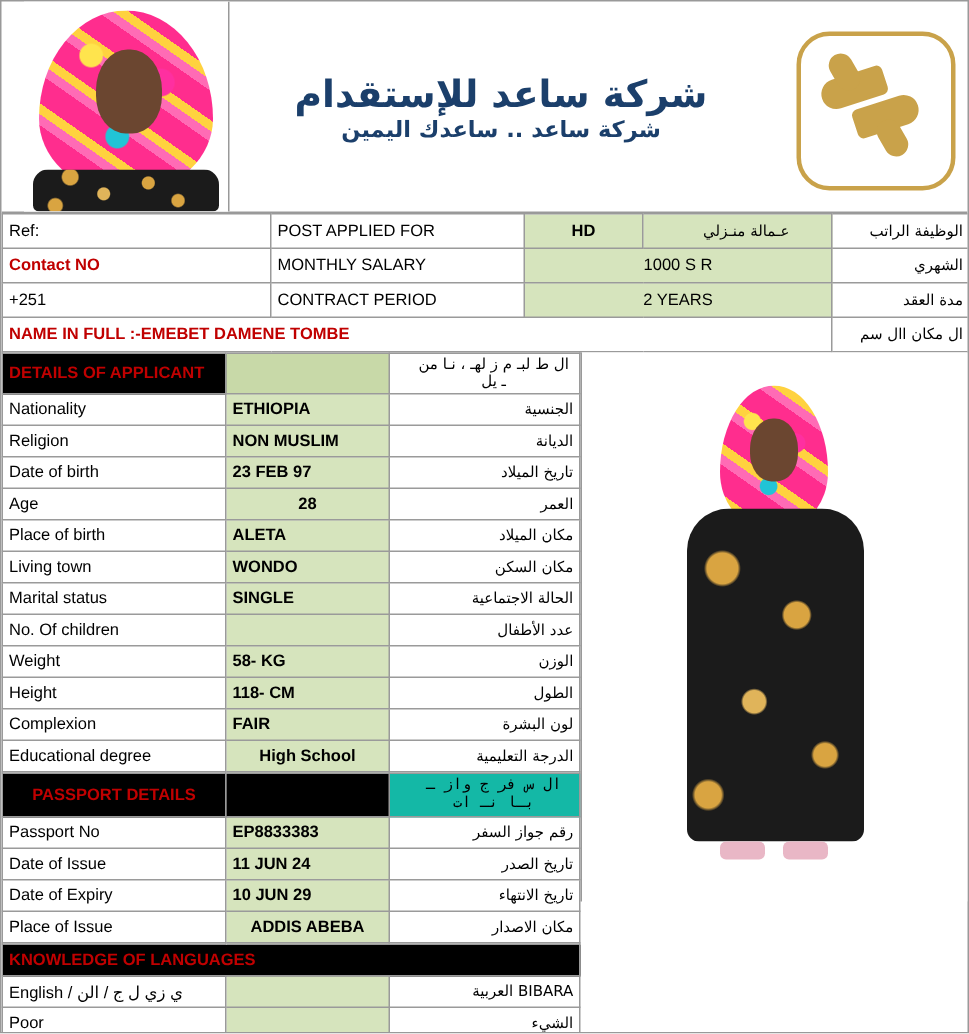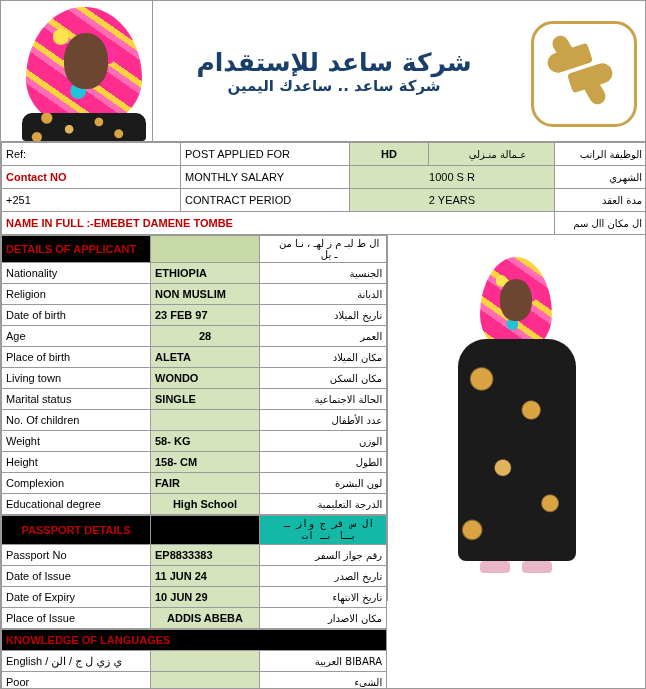--- a/index.html
+++ b/index.html
@@ -172,7 +172,7 @@
             </tr>
         <tr>
               <td>Height</td>
-              <td class="green b">158- CM</td>
+              <td class="green b">118- CM</td>
               <td class="arr">الطول</td>
             </tr>
         <tr>

